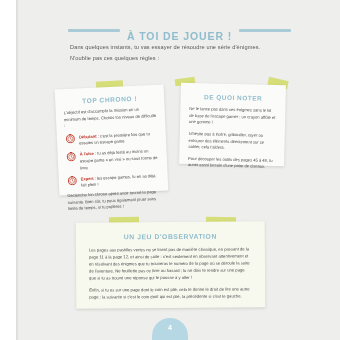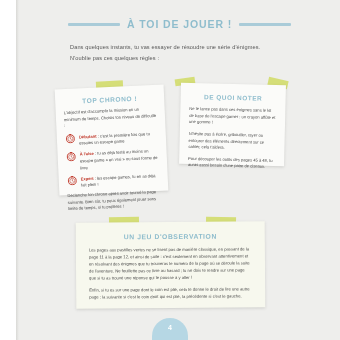--- a/index.html
+++ b/index.html
@@ -55,6 +55,7 @@
     font-weight: bold;
     letter-spacing: 0.9px;
     white-space: nowrap;
+    margin-top: 12px;
   }
 
   .intro {

